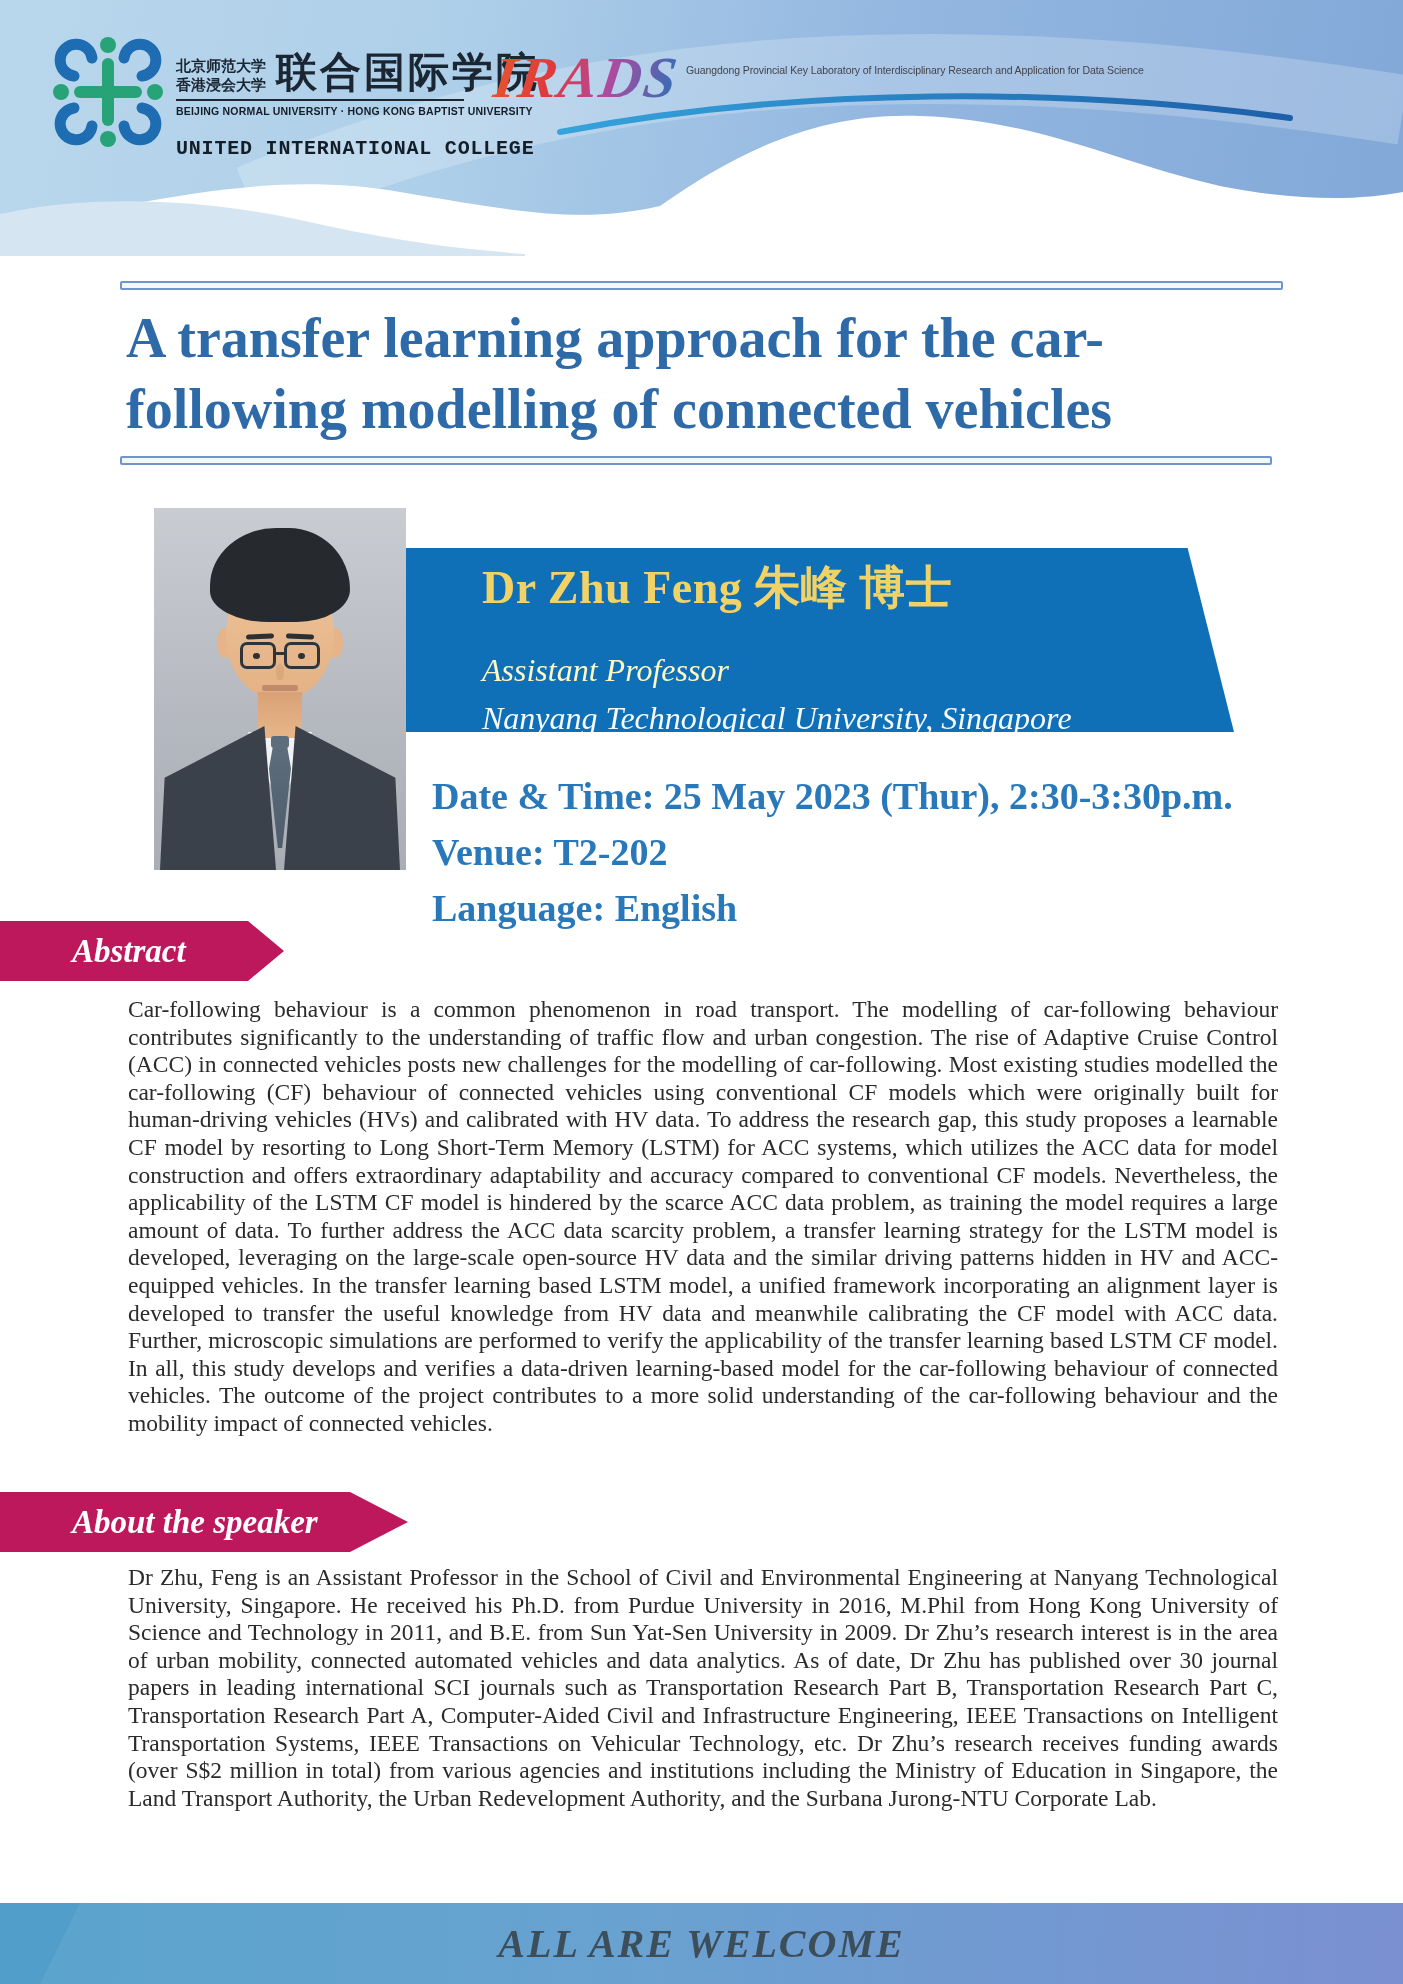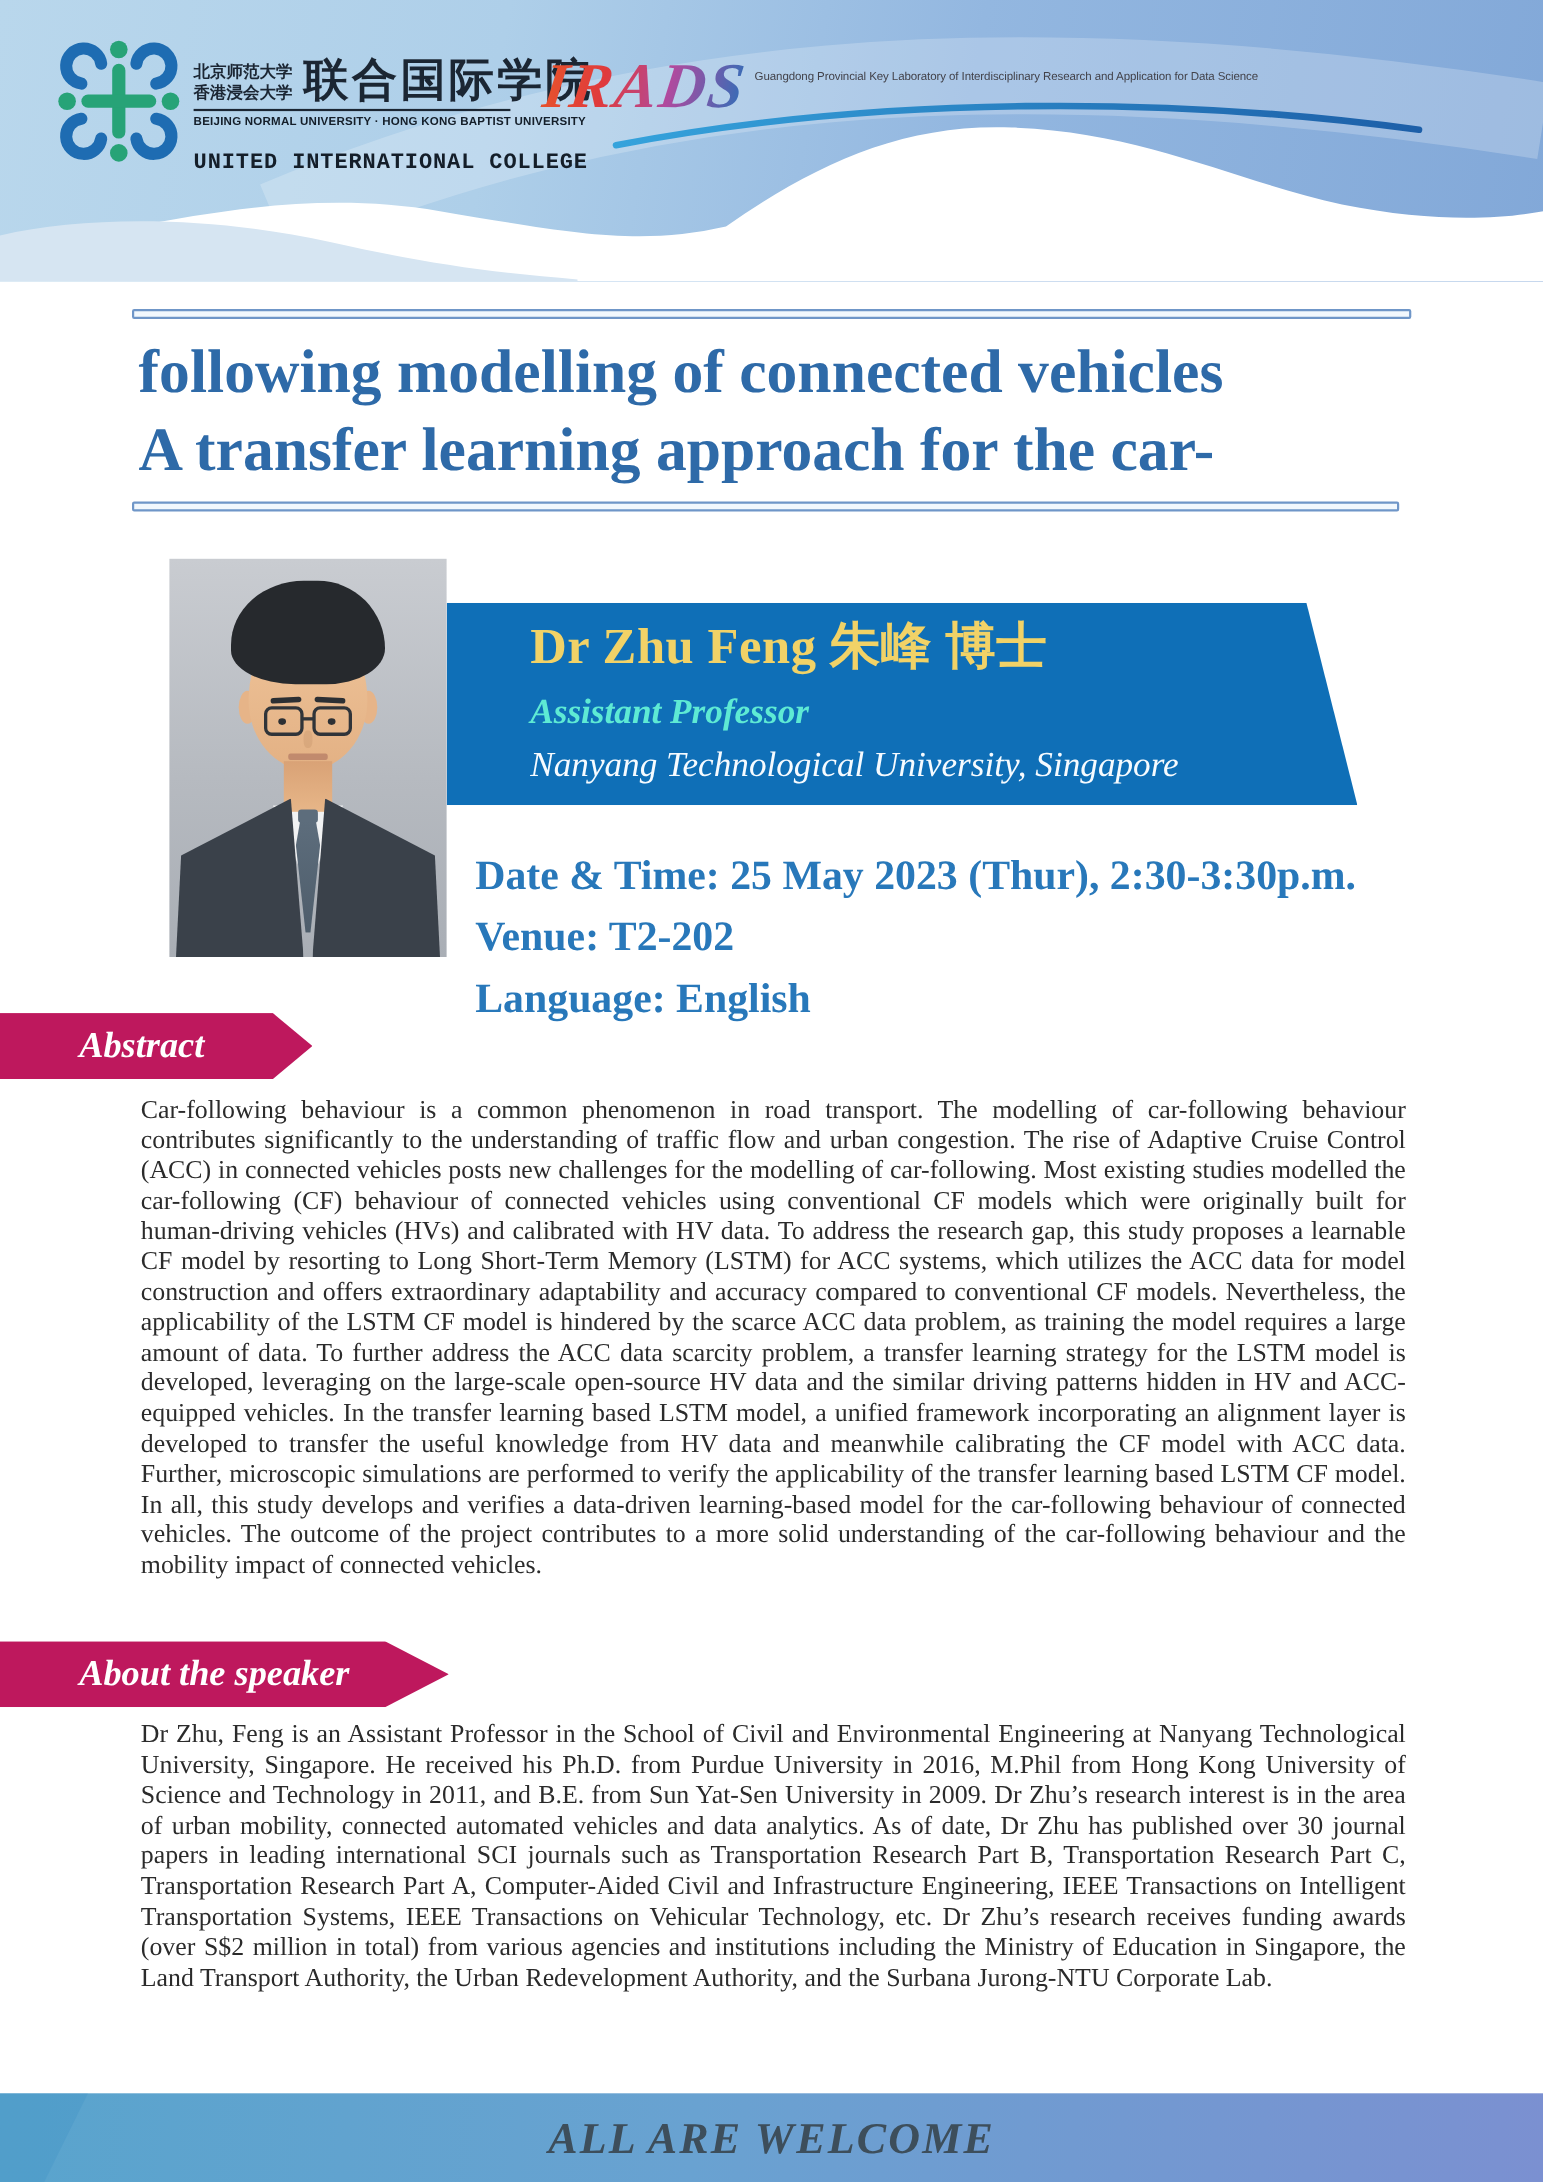--- a/index.html
+++ b/index.html
@@ -176,8 +176,8 @@
 
   <div class="thin-bar bar-top"></div>
   <div class="title">
+    <div>A transfer learning approach for the car-</div>
     <div>following modelling of connected vehicles</div>
-    <div>A transfer learning approach for the car-</div>
   </div>
   <div class="thin-bar bar-bottom"></div>
 

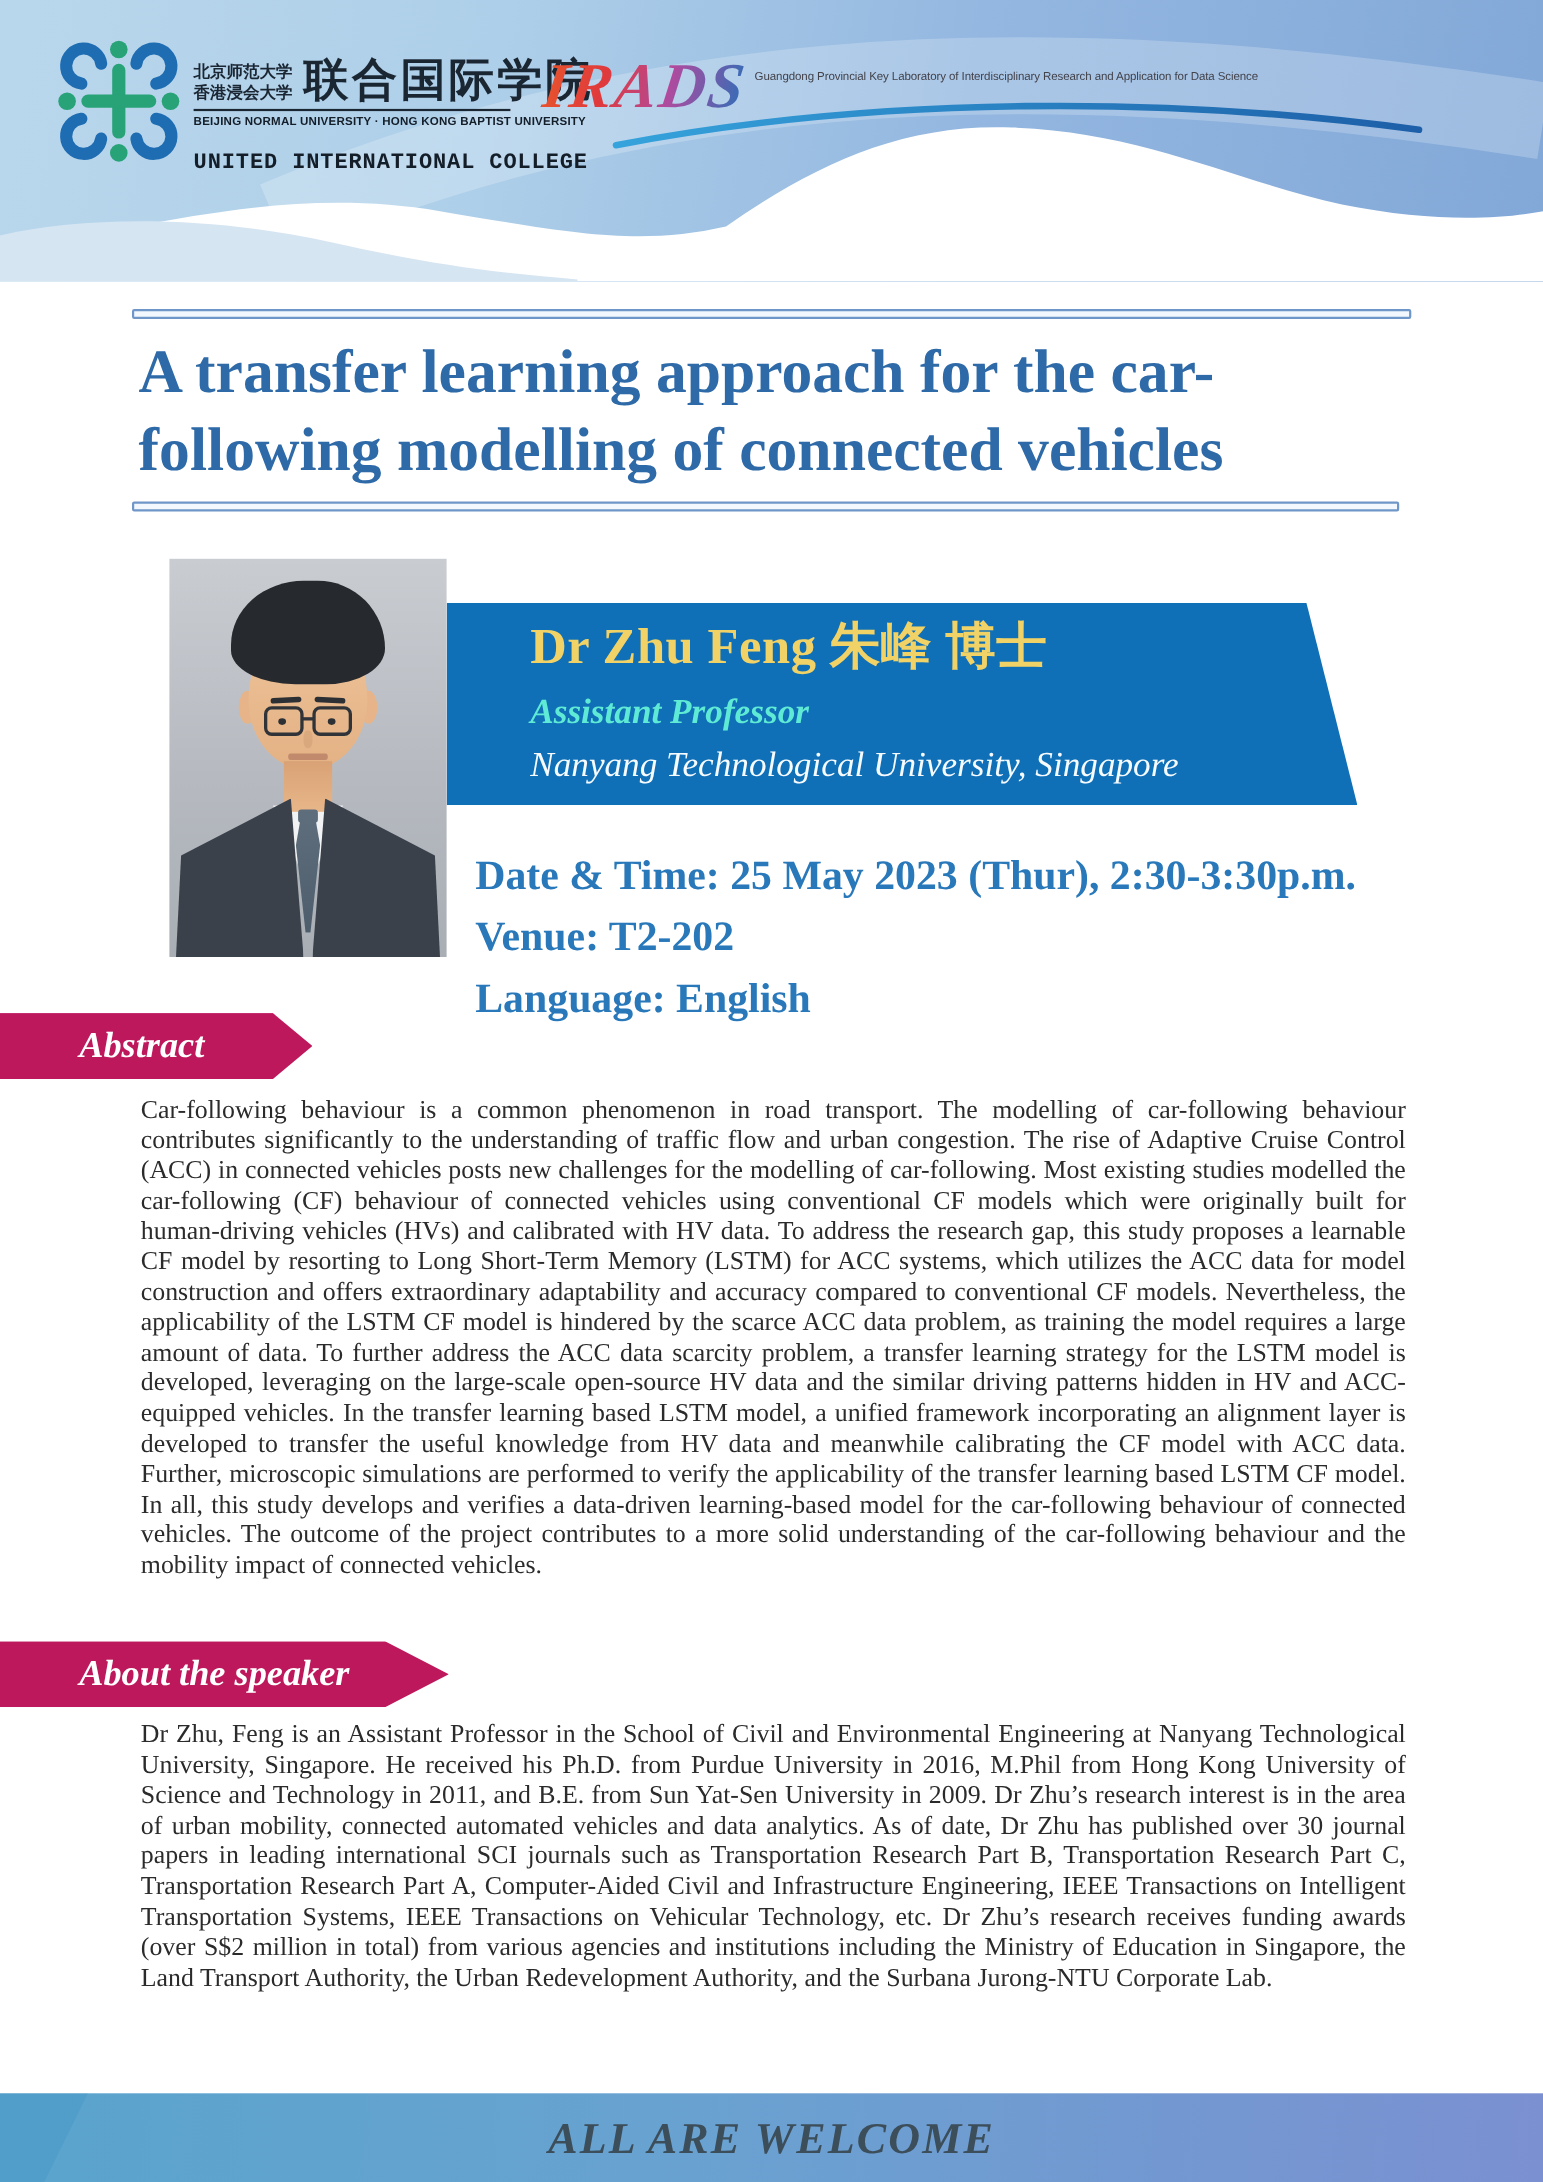--- a/index.html
+++ b/index.html
@@ -83,7 +83,7 @@
     padding-left: 76px; color: #ffffff;
   }
   .banner-name { font-size: 46px; line-height: 56px; font-weight: 700; color: #f1d267; margin-top: 12px; letter-spacing: 0.5px; }
-  .banner-role { font-size: 32px; line-height: 36px; font-style: italic; margin-top: 12px; color: #5eead4; font-weight: bold; }
+  .banner-role { font-size: 32px; line-height: 36px; font-style: italic; margin-top: 36px; color: #fef9c3; }
   .banner-affil { font-size: 32px; line-height: 36px; font-style: italic; margin-top: 12px; color: #f6fbff; }
 
   .details { position: absolute; left: 432px; top: 768px; color: #2878ba; font-size: 38px; line-height: 56px; font-weight: 600; }

